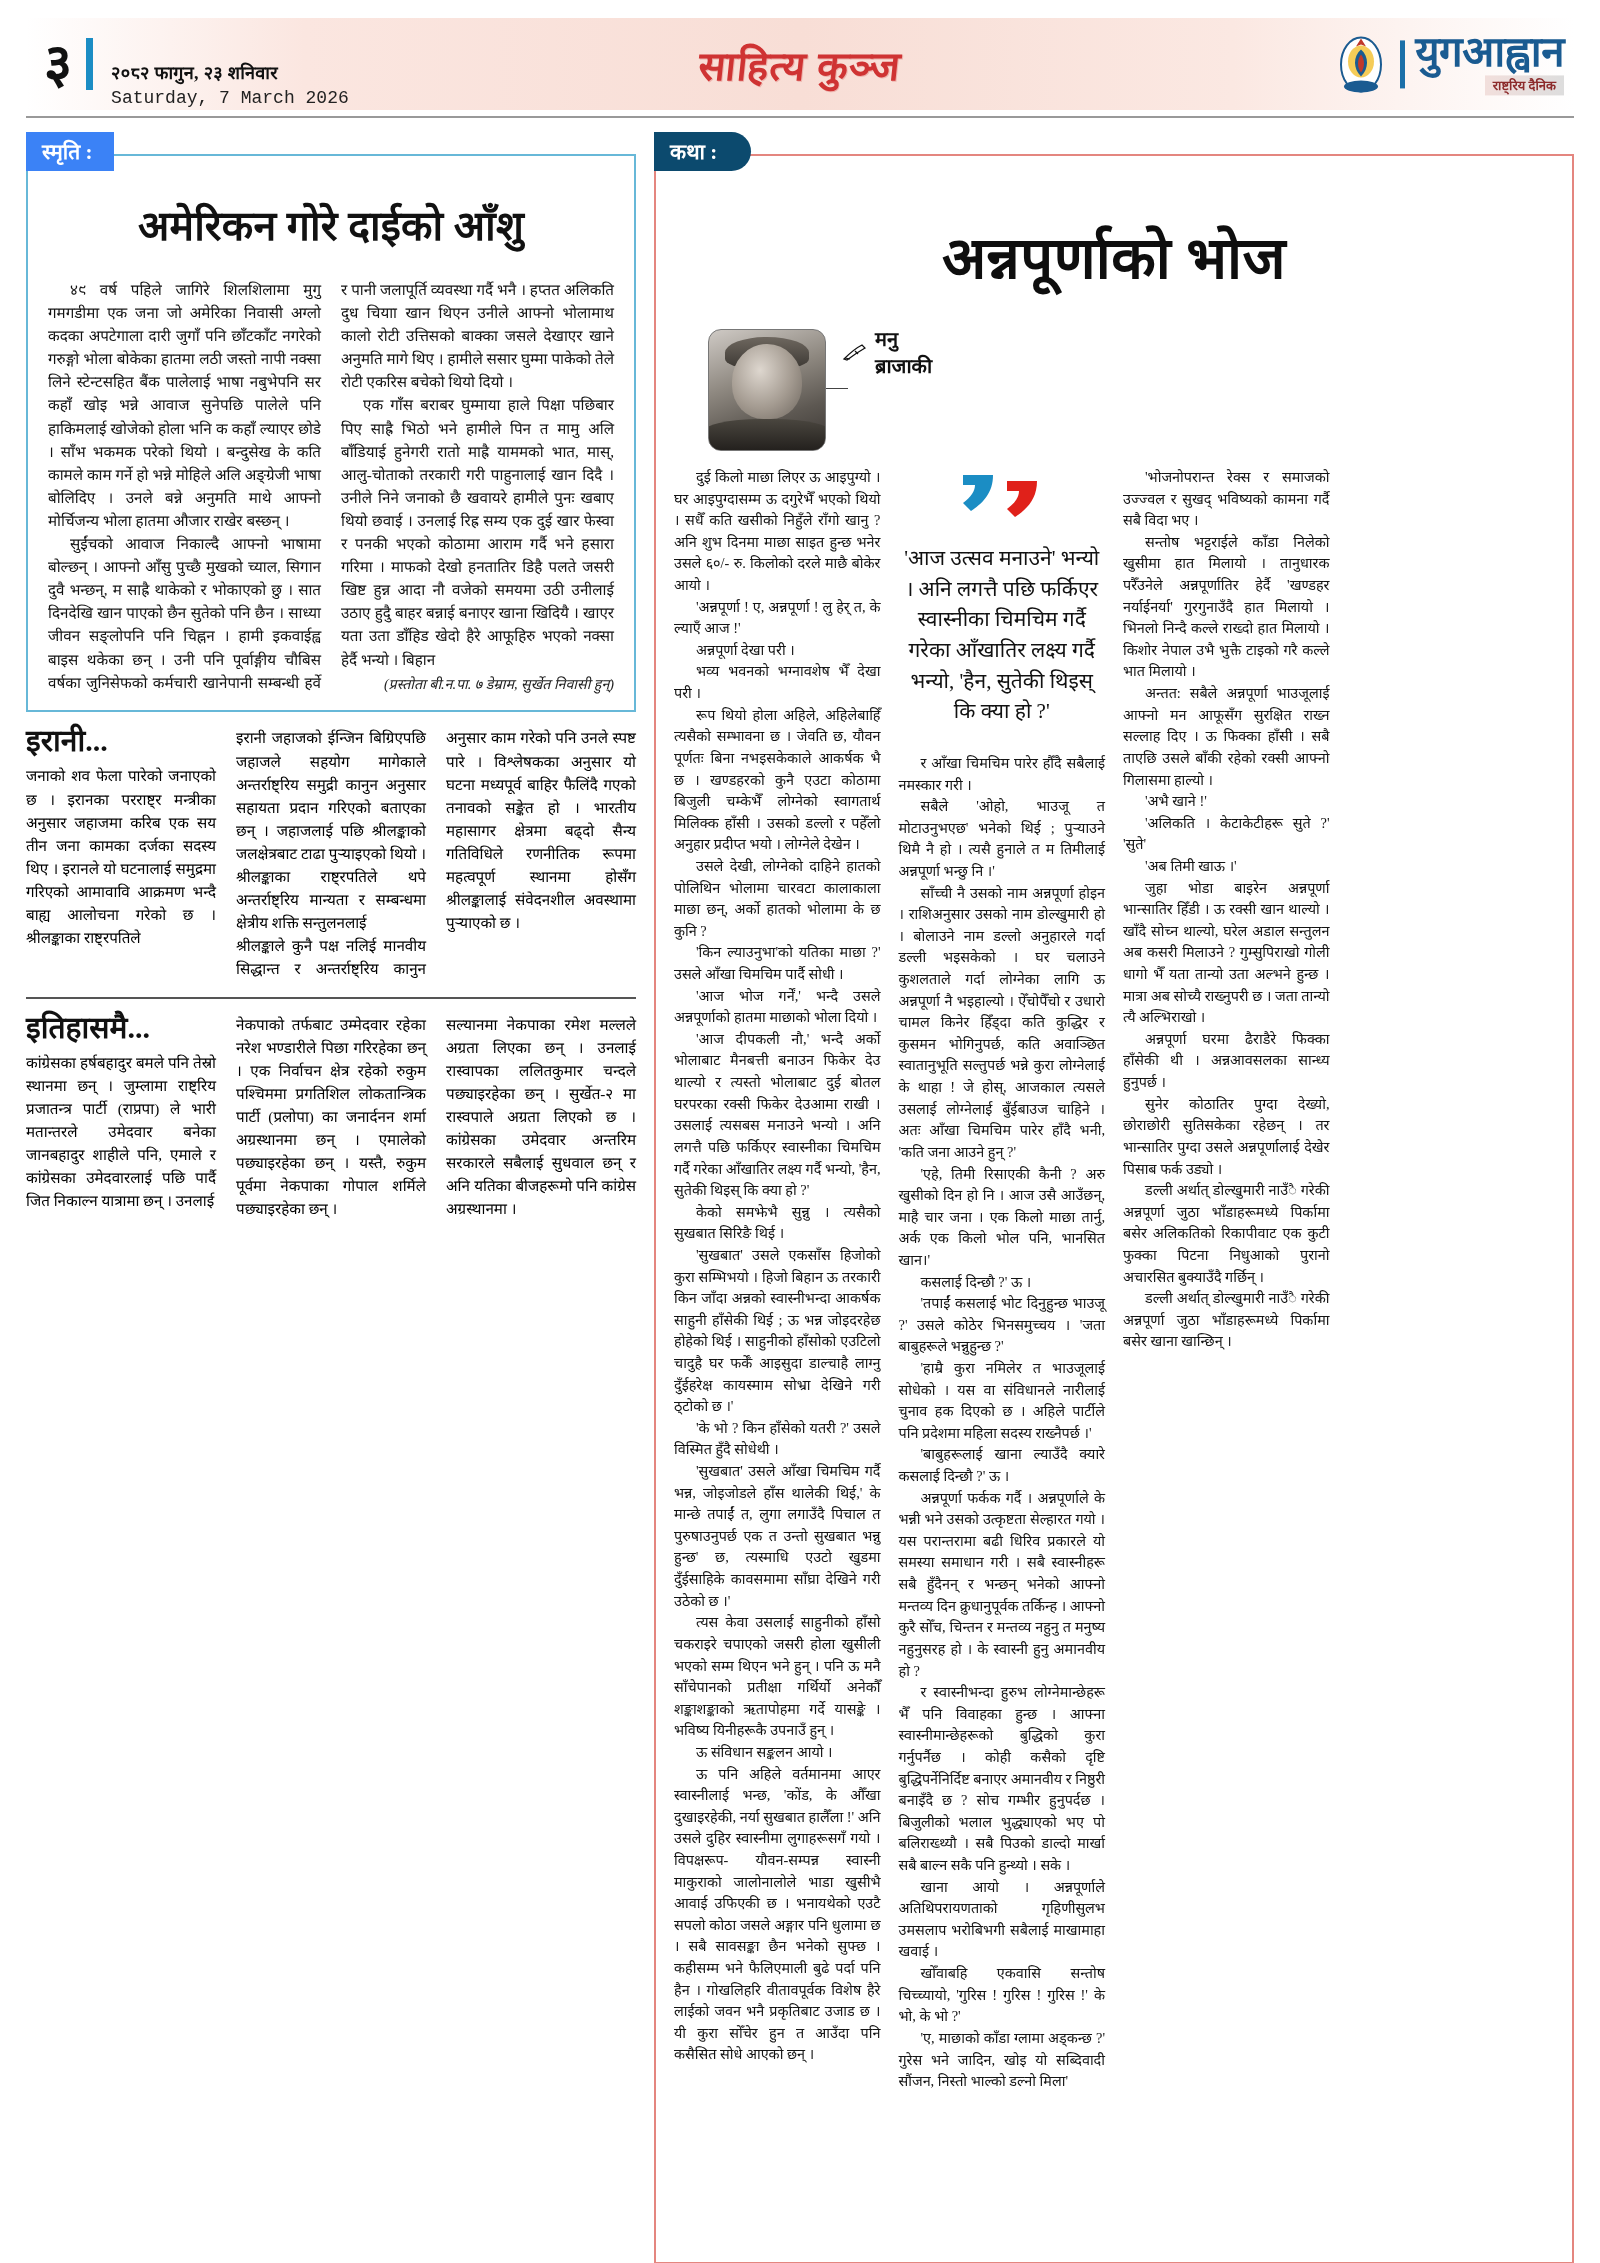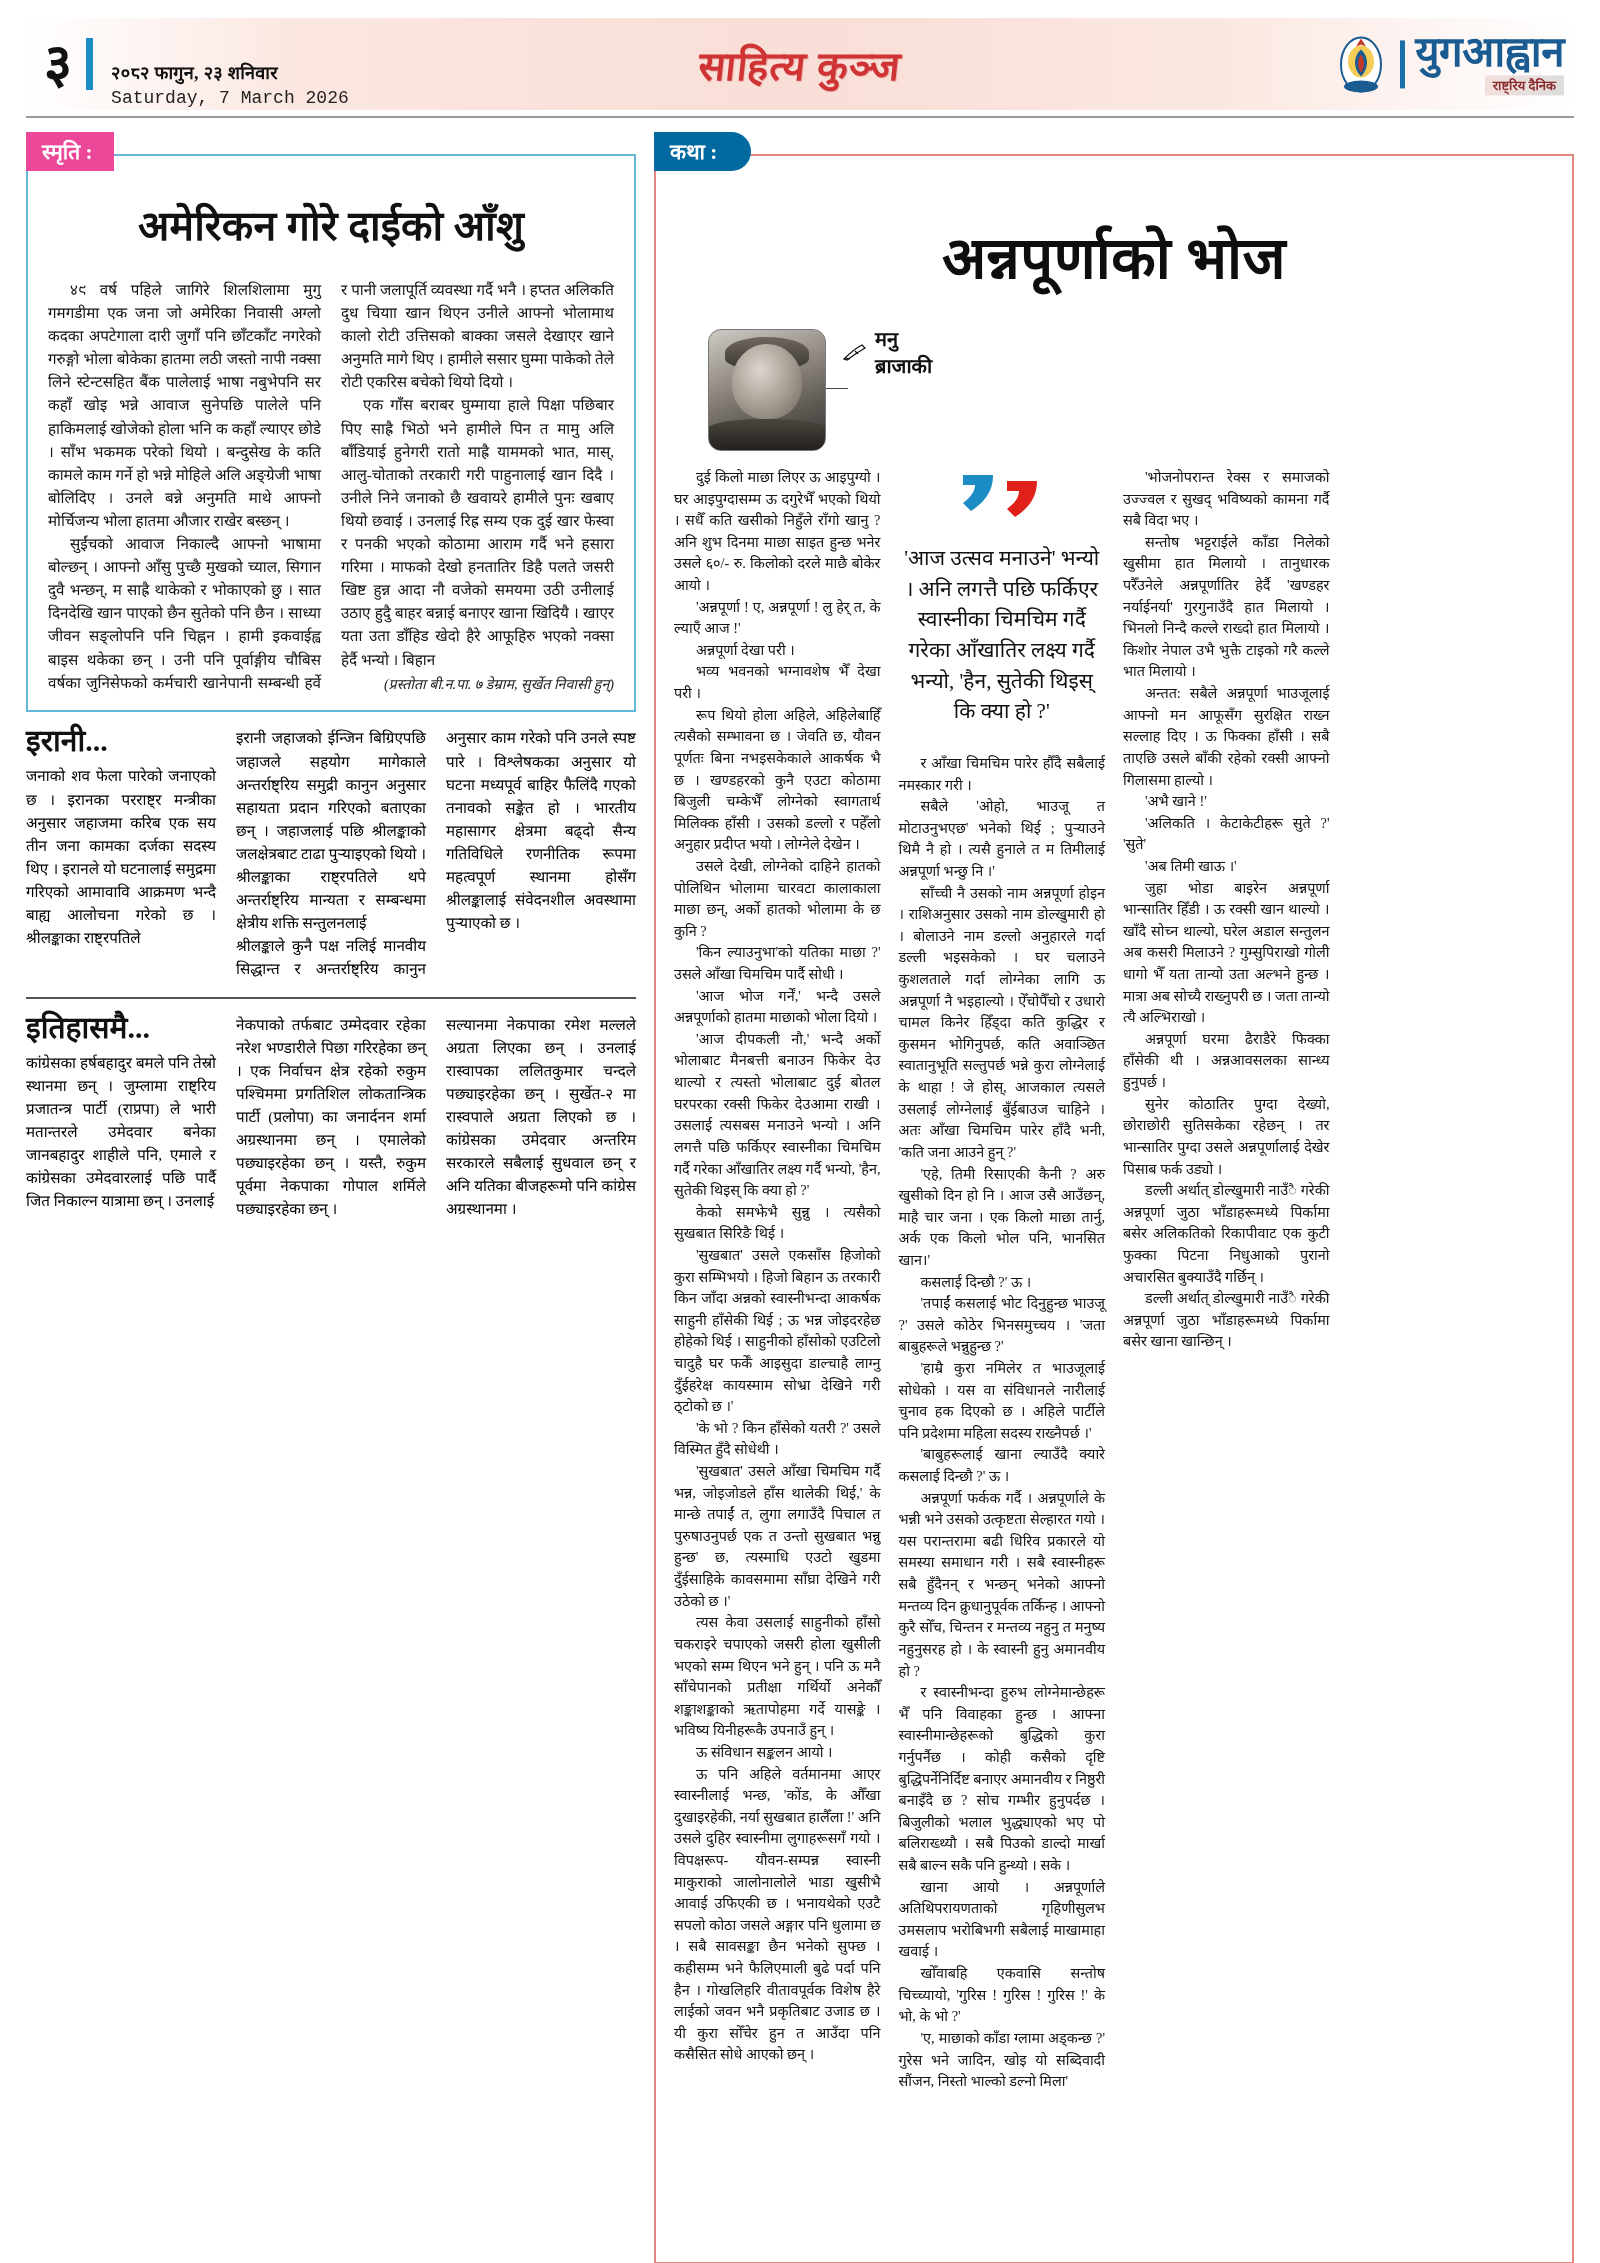--- a/index.html
+++ b/index.html
@@ -116,7 +116,7 @@
     position: relative;
     z-index: 3;
   }
-  .tab-blue { background: #ec4899; }
+  .tab-blue { background: #3b82f6; }
   .tab-red  { background: #0369a1; border-radius: 0 26px 26px 0; padding-right: 34px; }
 
   

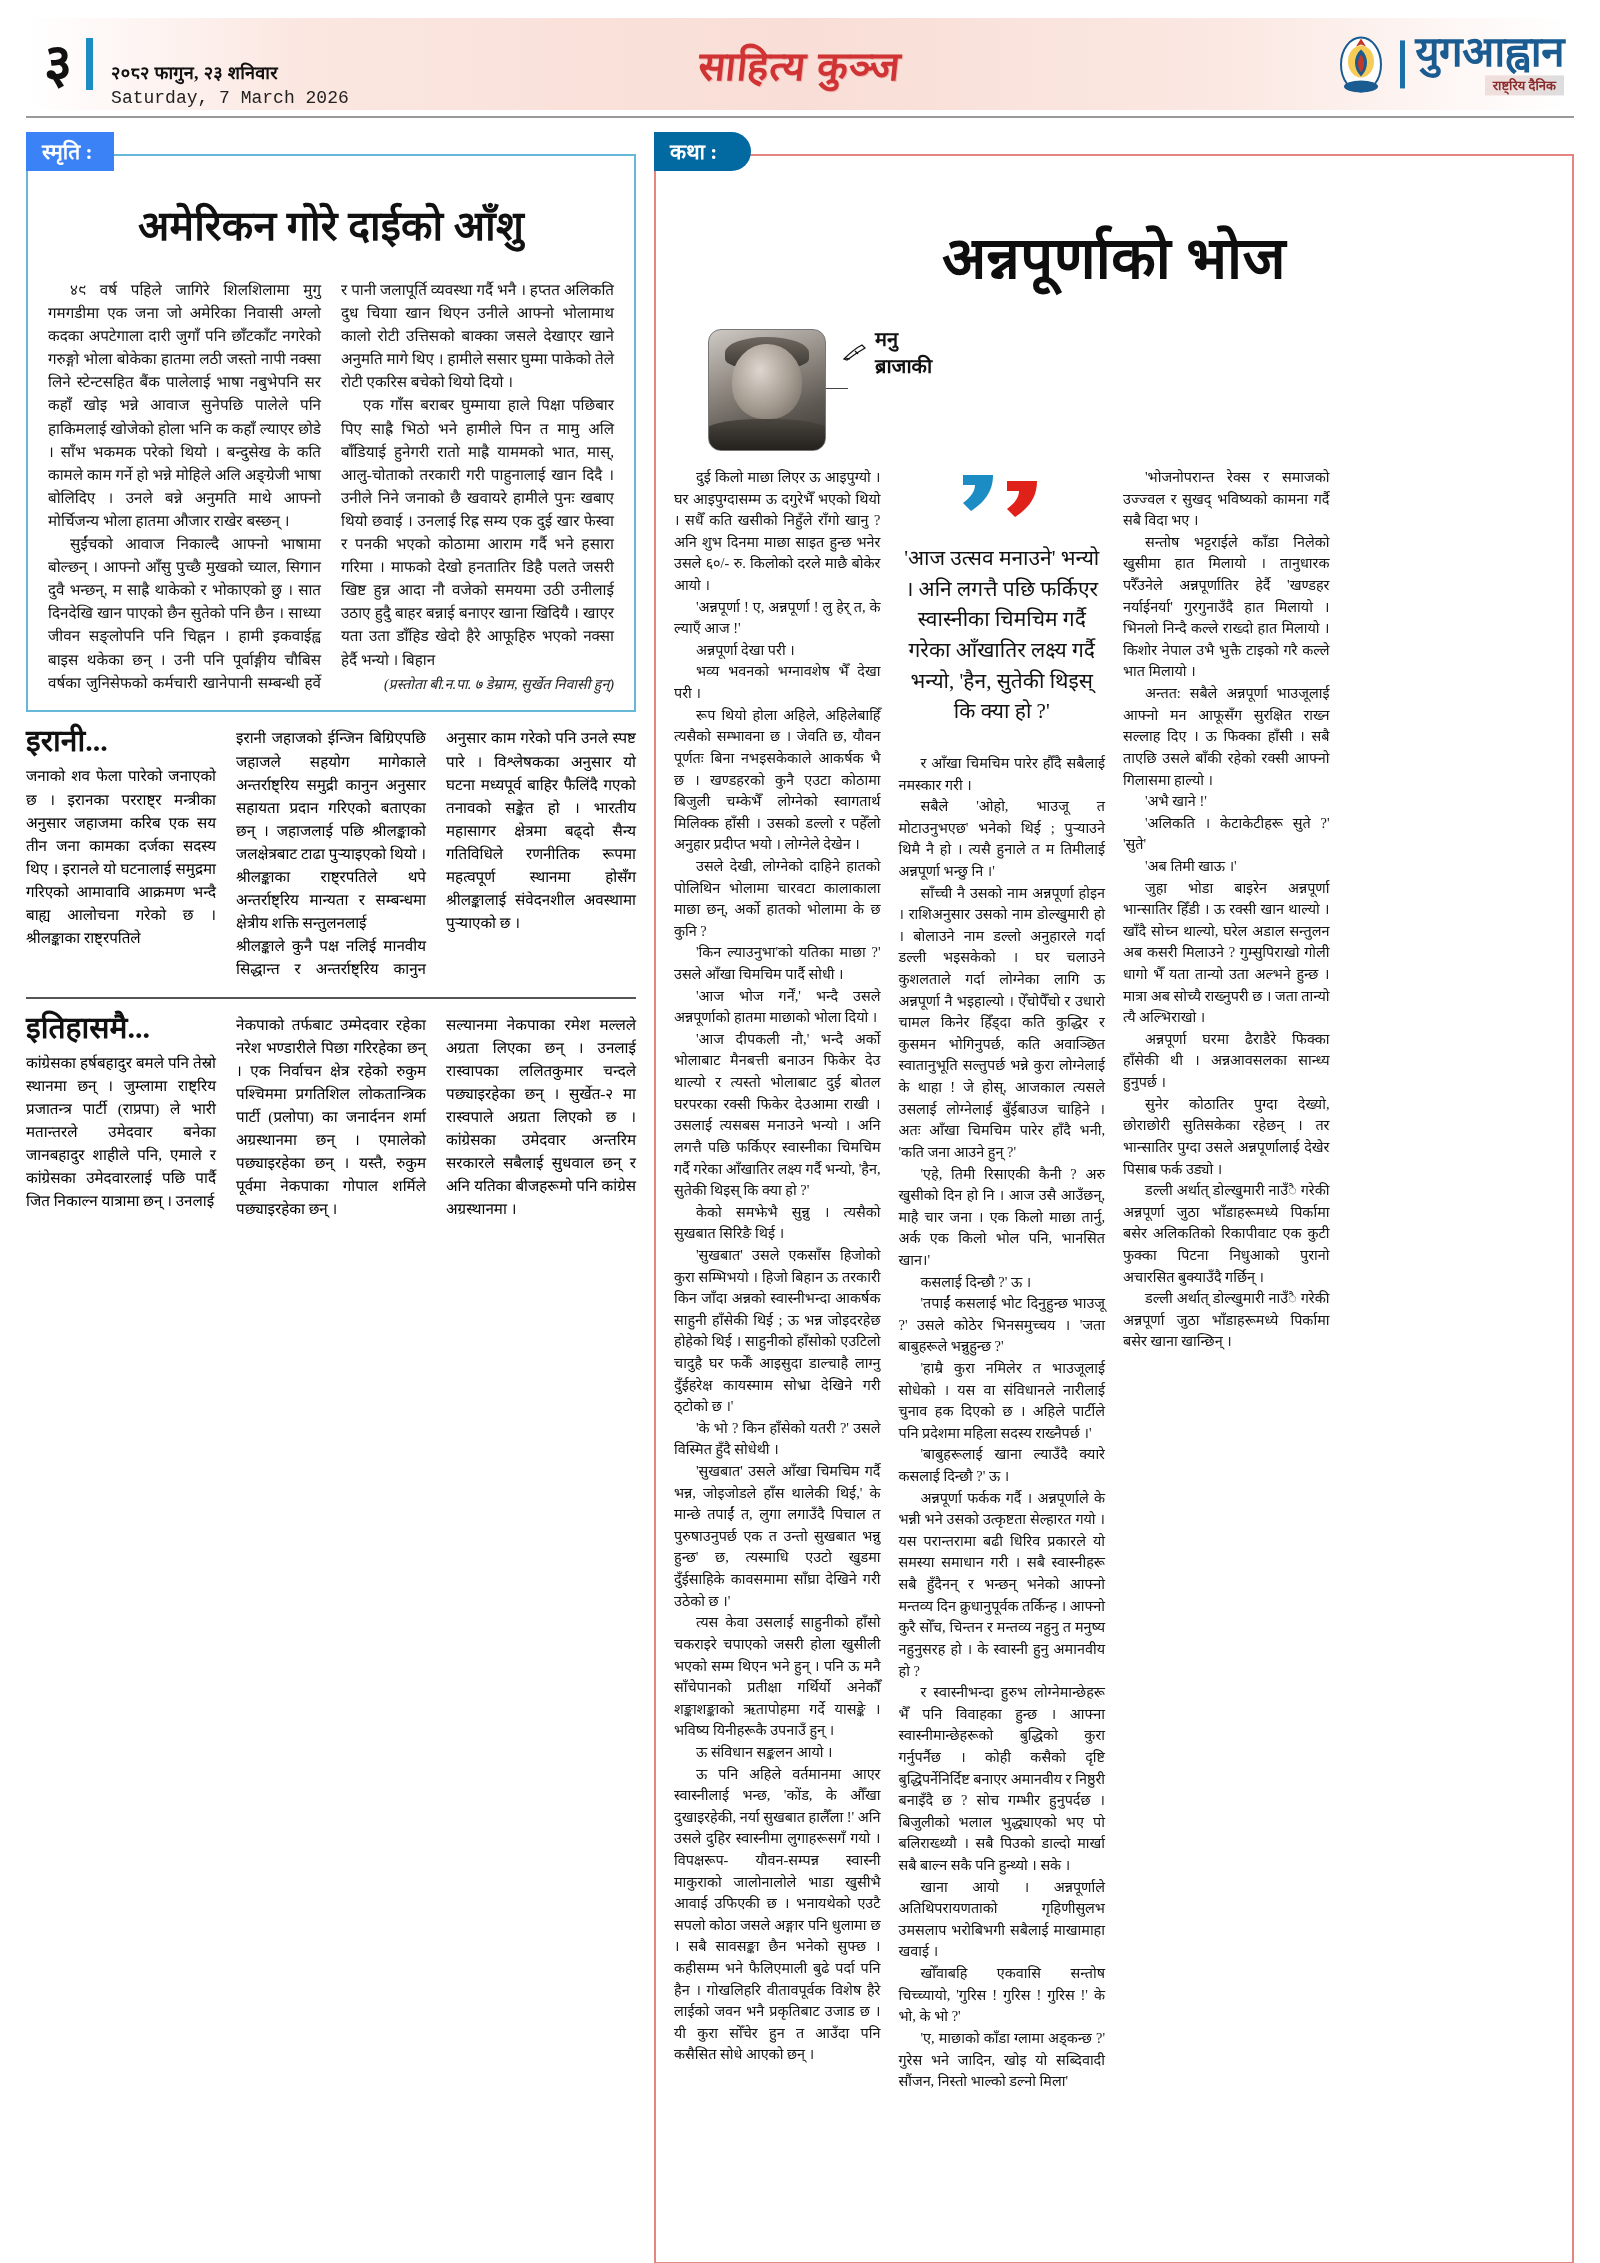--- a/index.html
+++ b/index.html
@@ -117,7 +117,7 @@
     z-index: 3;
   }
   .tab-blue { background: #3b82f6; }
-  .tab-red  { background: #0369a1; border-radius: 0 26px 26px 0; padding-right: 34px; }
+  .tab-red  { background: #0c4a6e; border-radius: 0 26px 26px 0; padding-right: 34px; }
 
   
   .feature-box {

